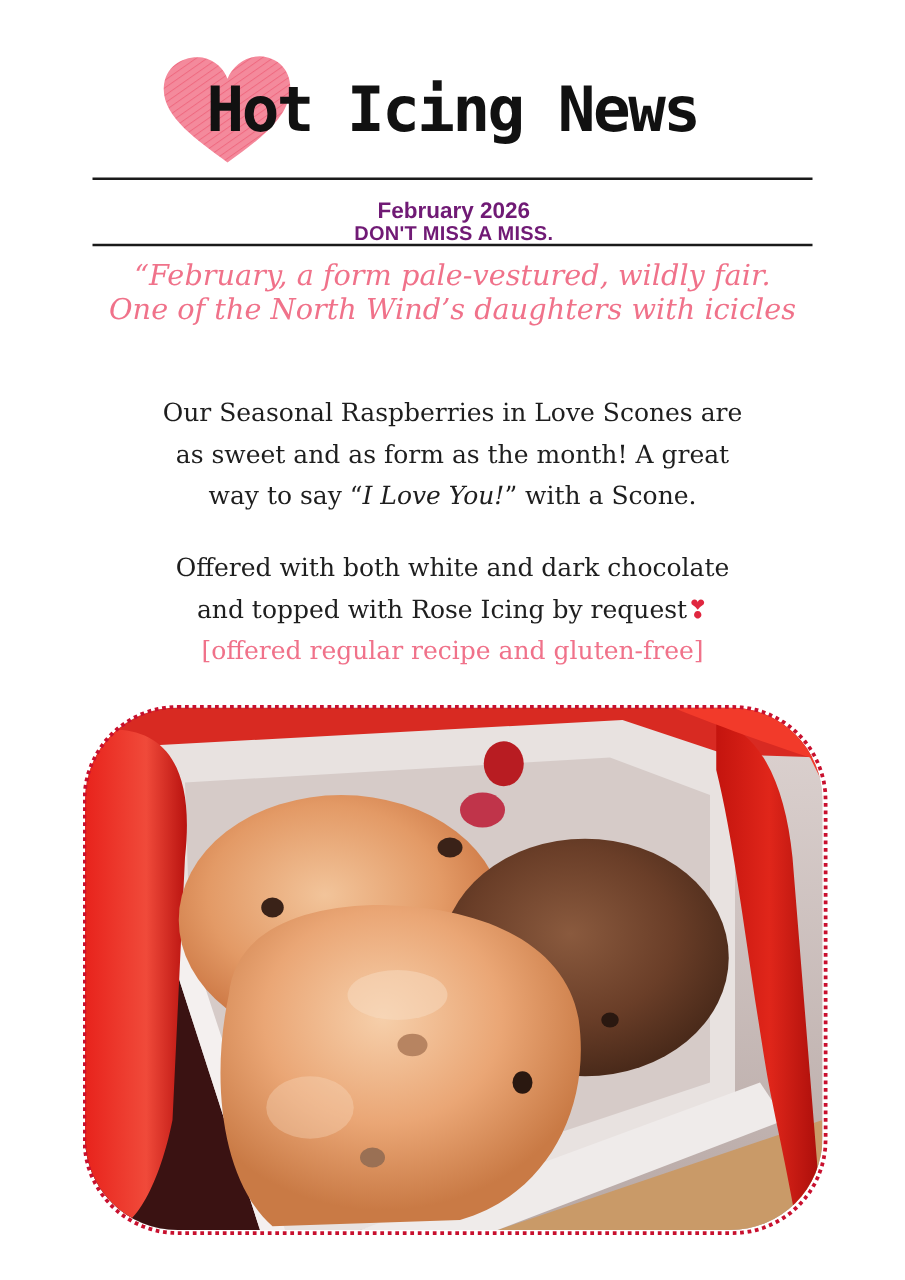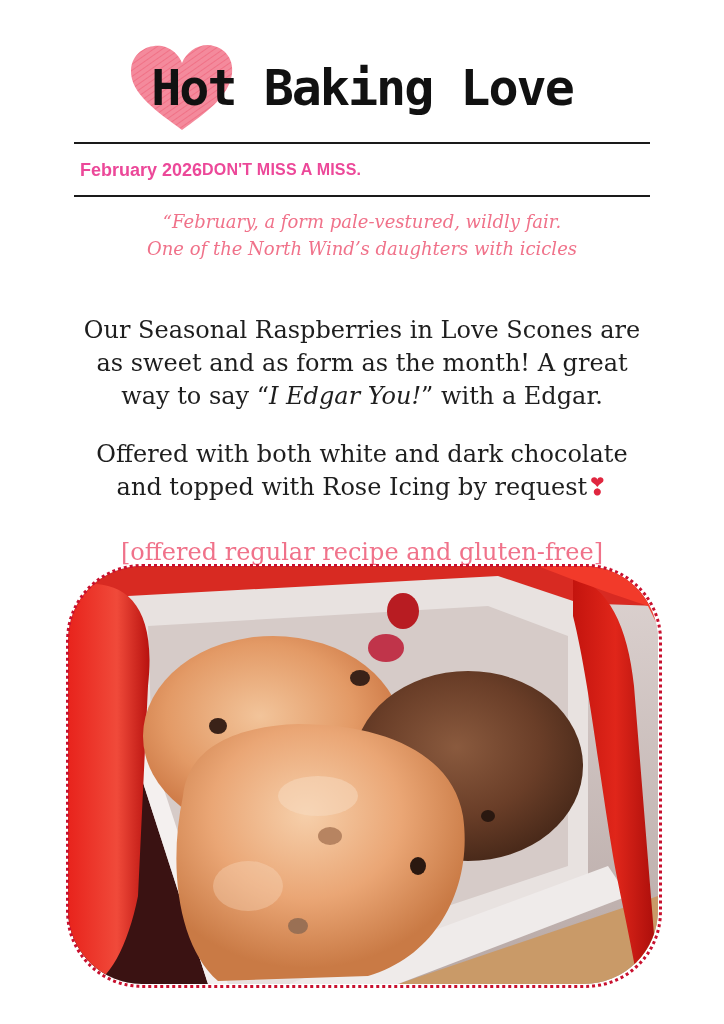--- a/index.html
+++ b/index.html
@@ -135,7 +135,7 @@
     </defs>
     <path d="M54 88 C 30 70, 2 52, 3 28 C 4 10, 20 2, 34 4 C 44 6, 51 13, 54 21 C 58 11, 68 3, 80 3 C 96 4, 106 16, 104 32 C 101 55, 76 72, 54 88 Z" fill="url(#hatch)"></path>
   </svg>
-  <div class="title"><span class="hot">Hot</span><span style="white-space:pre"> Baking Love</span></div>
+  <div class="title"><span class="hot">Hot</span><span style="white-space:pre"> Icing News</span></div>
 </div>
 
 <div class="rule top"></div>

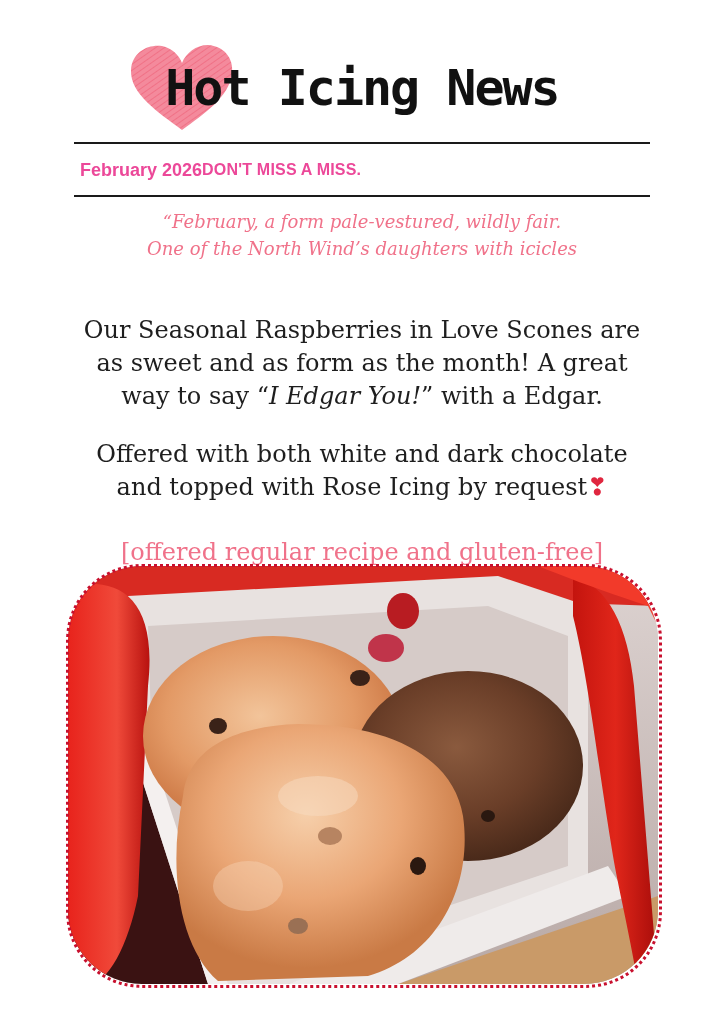--- a/index.html
+++ b/index.html
@@ -60,10 +60,12 @@
       top: 158px;
       height: 24px;
       display: flex;
+      justify-content: space-between;
       align-items: center;
       font-family: "Liberation Sans", "DejaVu Sans", sans-serif;
       font-weight: bold;
-      color: #ec4899;
+      color: #701a75;
+      flex-direction: column;
     }
     .dateline .date { font-size: 18px; }
     .dateline .tagline { font-size: 16px; letter-spacing: 0.2px; }

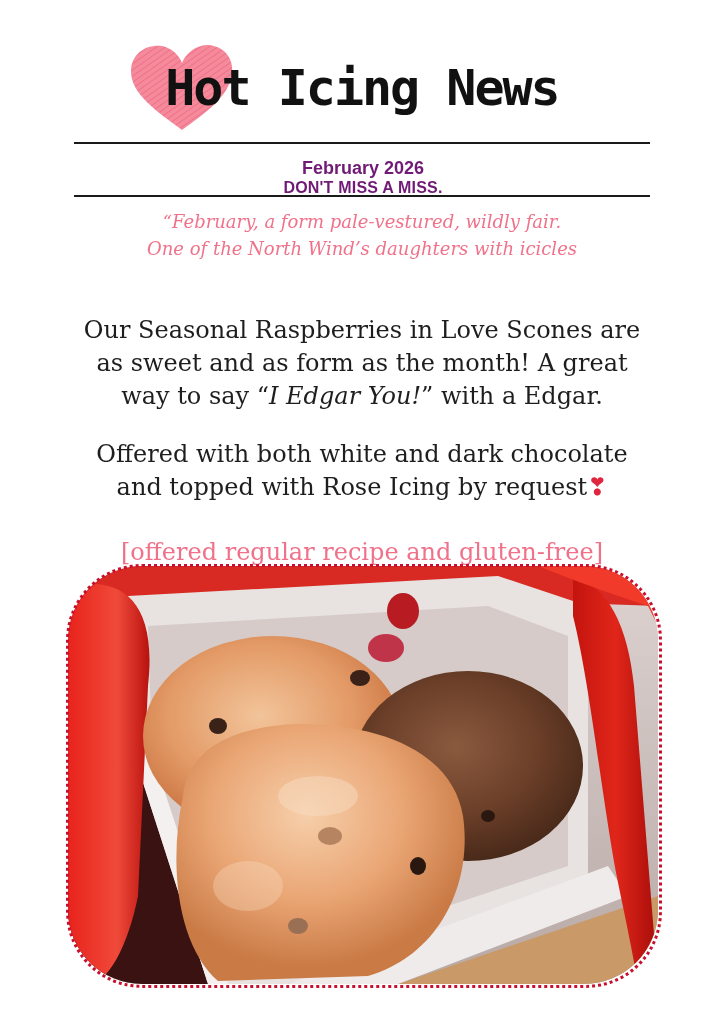--- a/index.html
+++ b/index.html
@@ -78,7 +78,7 @@
       text-align: center;
       font-family: "DejaVu Serif", serif;
       font-style: italic;
-      font-size: 18px;
+      font-size: 23px;
       line-height: 27px;
       color: #f0728a;
     }

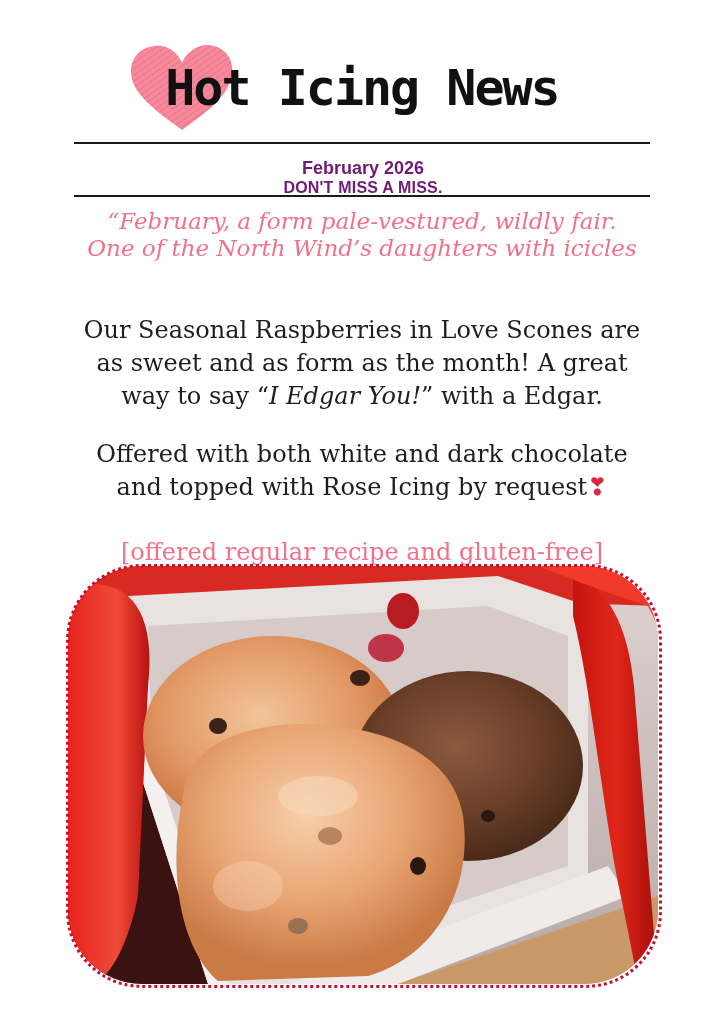--- a/index.html
+++ b/index.html
@@ -90,7 +90,7 @@
       width: 664px;
       text-align: center;
       font-family: "DejaVu Serif", serif;
-      font-size: 24px;
+      font-size: 20px;
       line-height: 33px;
       color: #1e1e1e;
     }

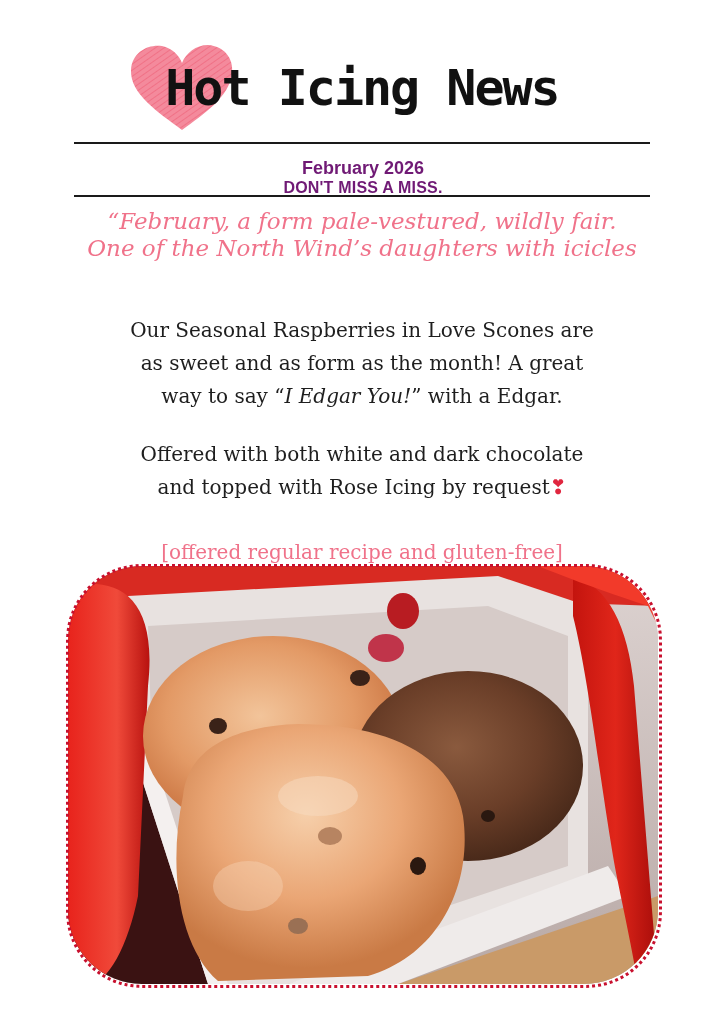--- a/index.html
+++ b/index.html
@@ -155,7 +155,7 @@
 <div class="para p1">
   <div>Our Seasonal Raspberries in Love Scones are</div>
   <div>as sweet and as form as the month! A great</div>
-  <div><span>way to say “</span><span class="em">I Edgar You!</span><span>” with a Edgar.</span></div>
+  <div><span>way to say “</span><span class="em">I Love You!</span><span>” with a Edgar.</span></div>
 </div>
 
 <div class="para p2">

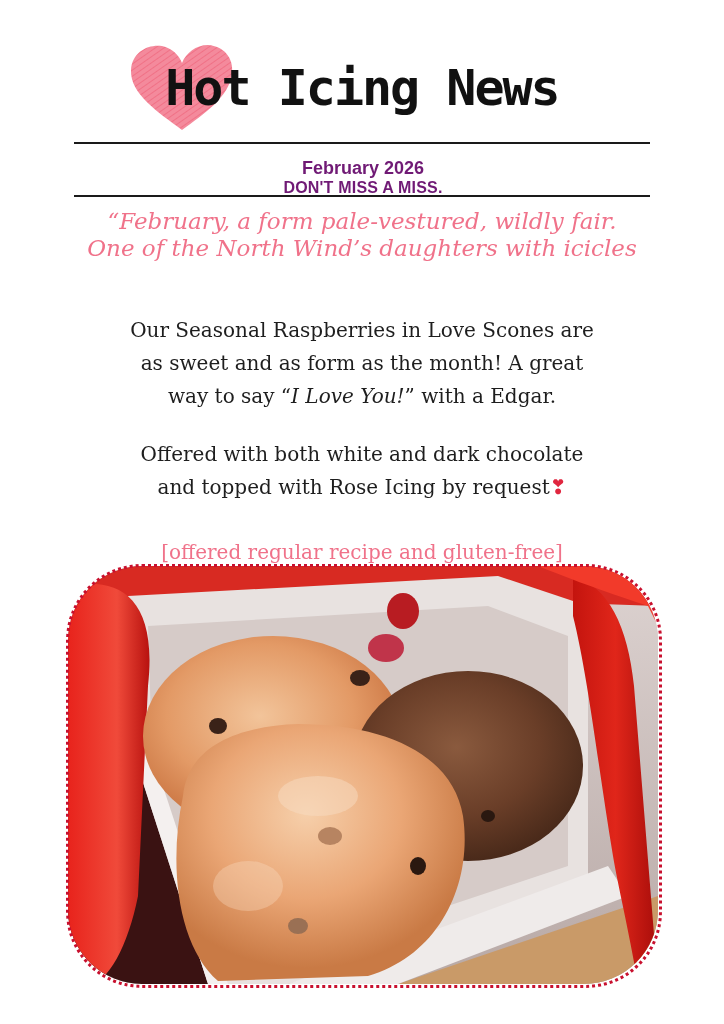--- a/index.html
+++ b/index.html
@@ -155,7 +155,7 @@
 <div class="para p1">
   <div>Our Seasonal Raspberries in Love Scones are</div>
   <div>as sweet and as form as the month! A great</div>
-  <div><span>way to say “</span><span class="em">I Love You!</span><span>” with a Edgar.</span></div>
+  <div><span>way to say “</span><span class="em">I Love You!</span><span>” with a Scone.</span></div>
 </div>
 
 <div class="para p2">

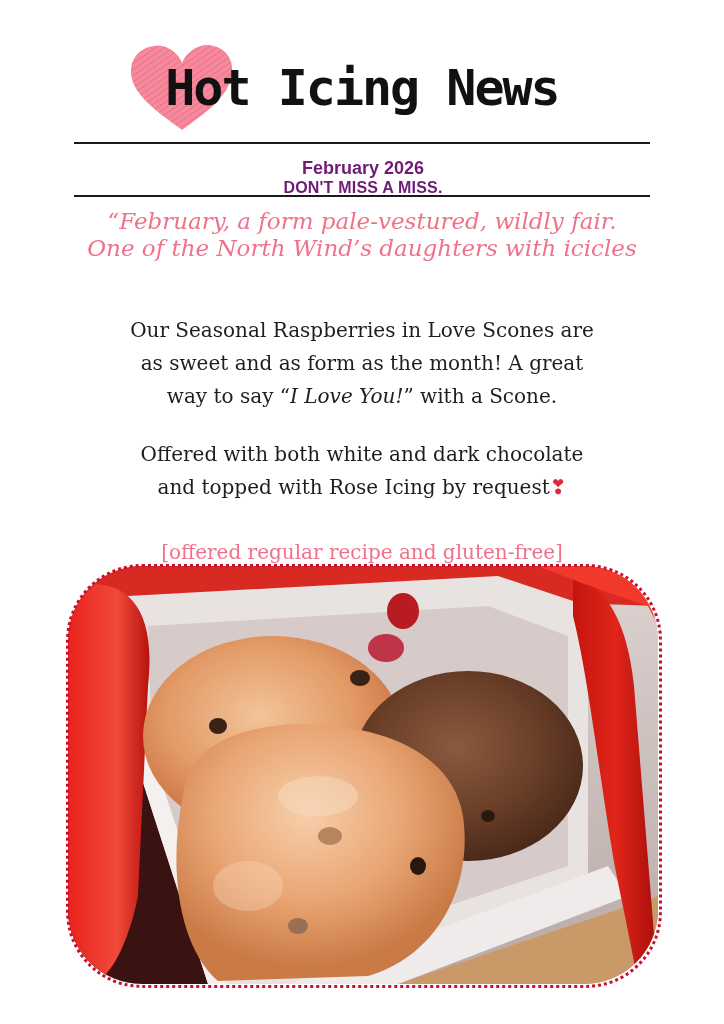--- a/index.html
+++ b/index.html
@@ -98,7 +98,7 @@
     .para.p1 { top: 314px; }
     .para.p2 { top: 438px; }
     .para .em { font-style: italic; }
-    .para .pink { color: #f0728a; margin-top: 32px; }
+    .para .pink { color: #f0728a; }
     .heart-mark { color: #e0263f; }
 
     

